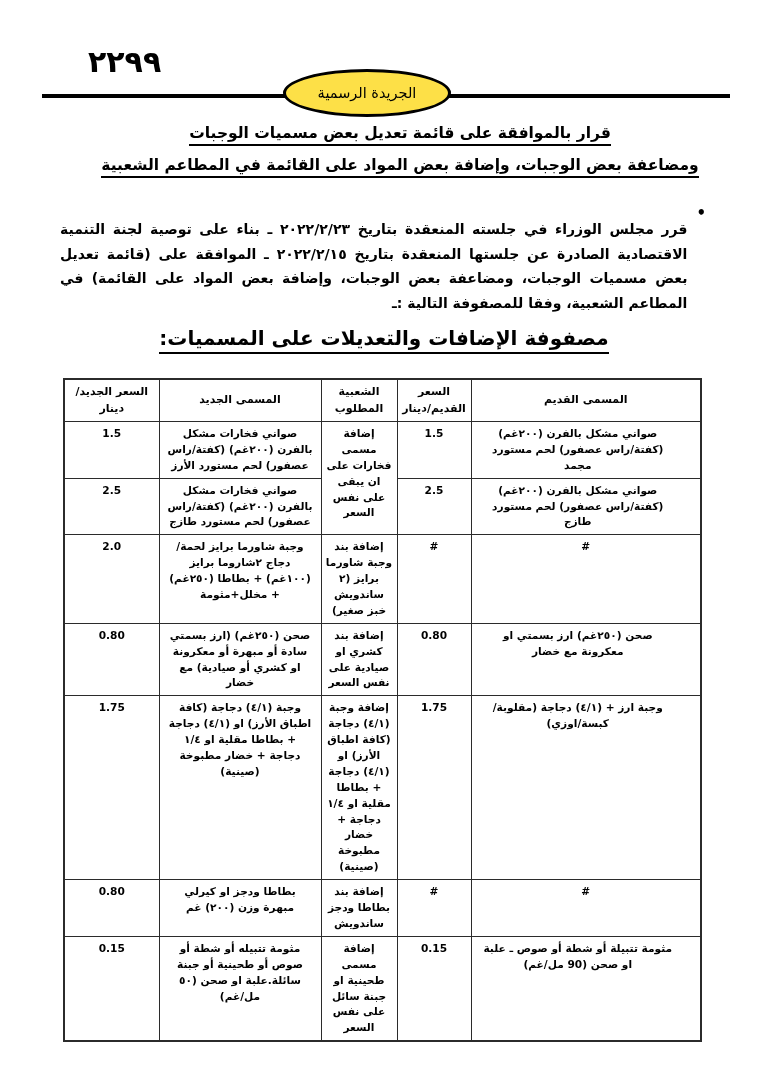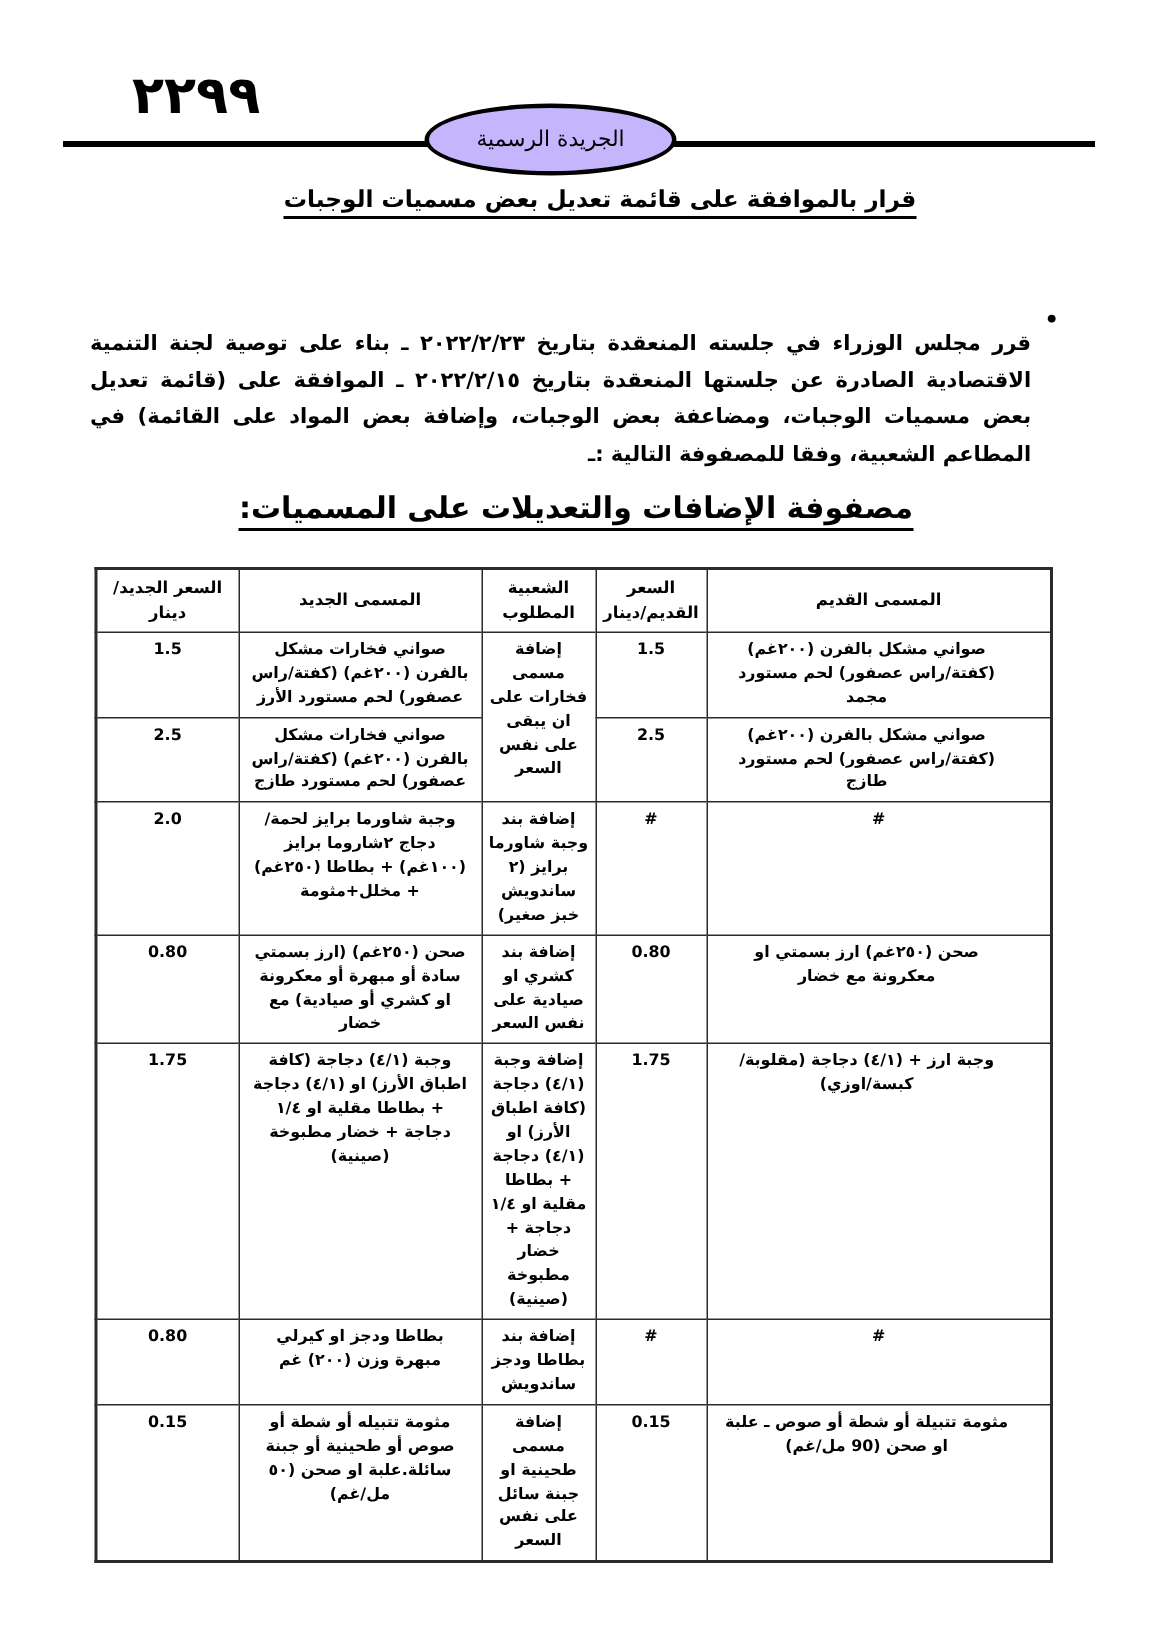--- a/index.html
+++ b/index.html
@@ -14,7 +14,7 @@
   }
   .page-number {
     position: absolute; top: 44px; left: 88px;
-    font-size: 35px; font-weight: 700; letter-spacing: 3px;
+    font-size: 30px; font-weight: 700; letter-spacing: 3px;
     direction: ltr;
   }
   .header-rule {

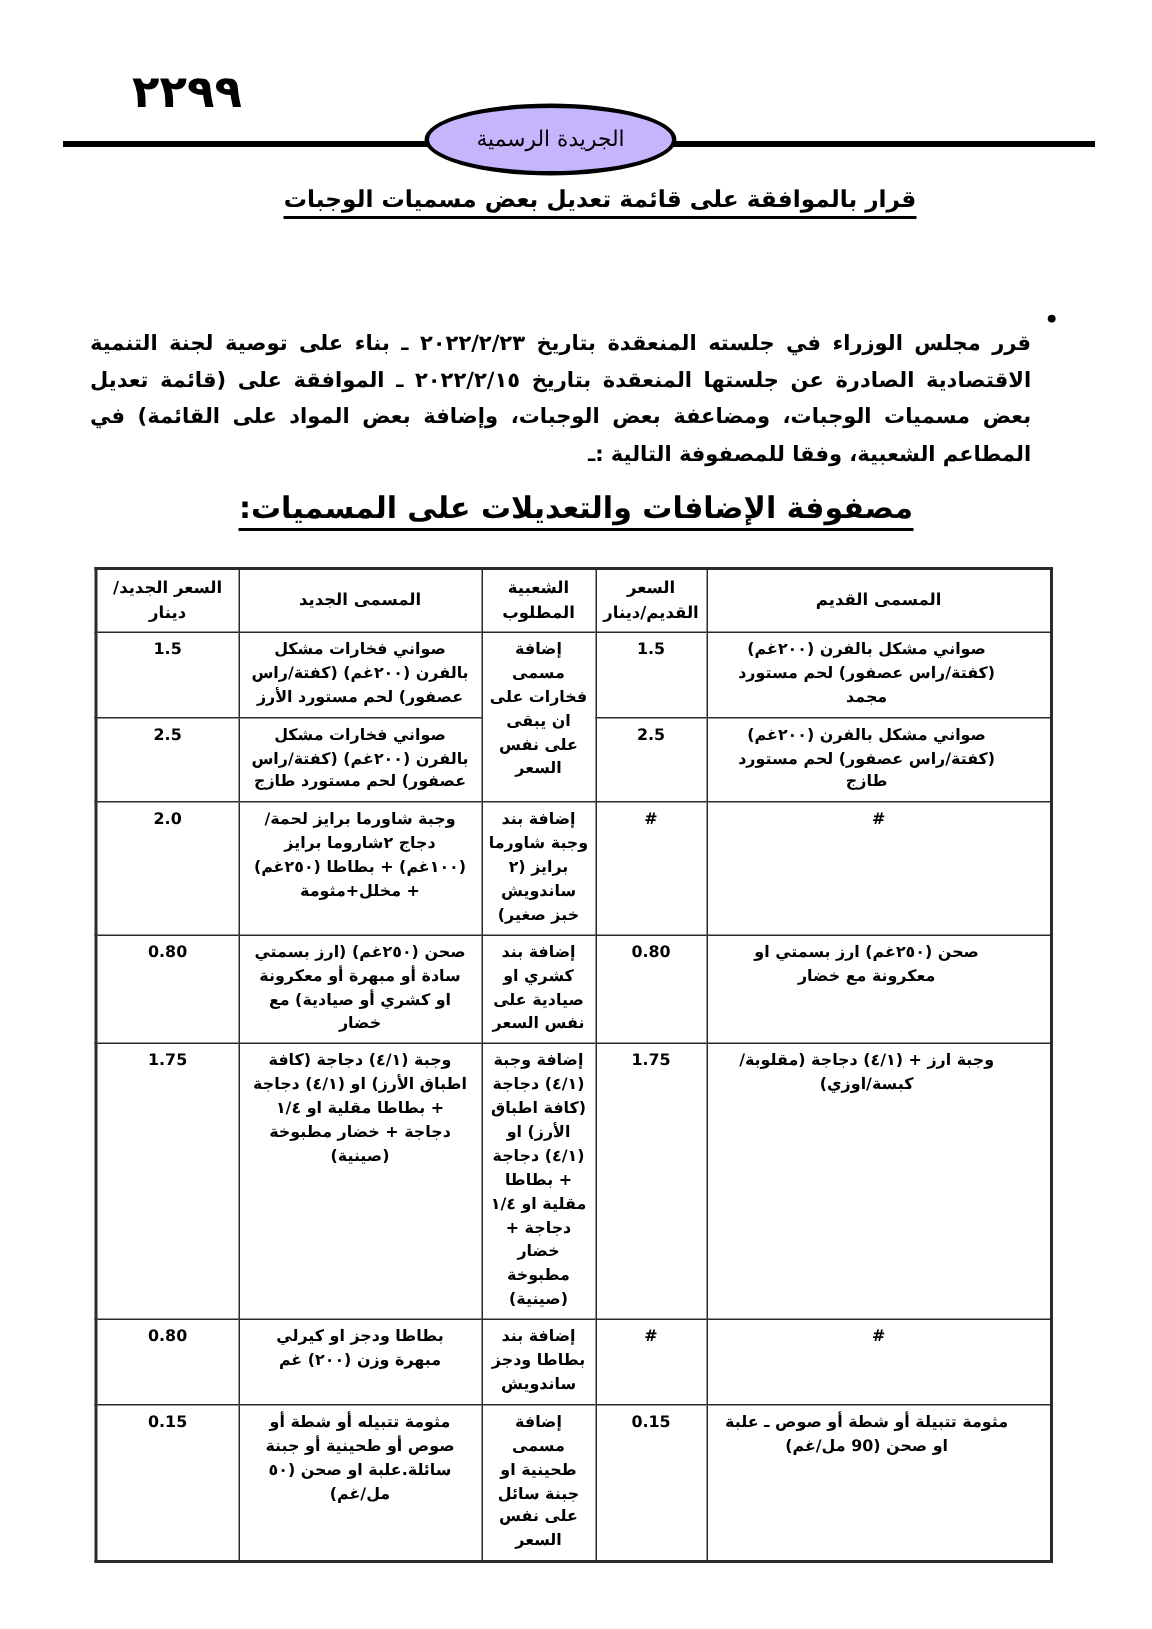--- a/index.html
+++ b/index.html
@@ -25,7 +25,7 @@
     position: absolute; top: 69px; left: 283px;
     width: 168px; height: 48px;
     border: 3.5px solid #000; border-radius: 50%;
-    background: #c4b5fd; z-index: 2;
+    background: #fde047; z-index: 2;
     display: flex; align-items: center; justify-content: center;
     font-size: 14.5px; font-weight: 400;
   }

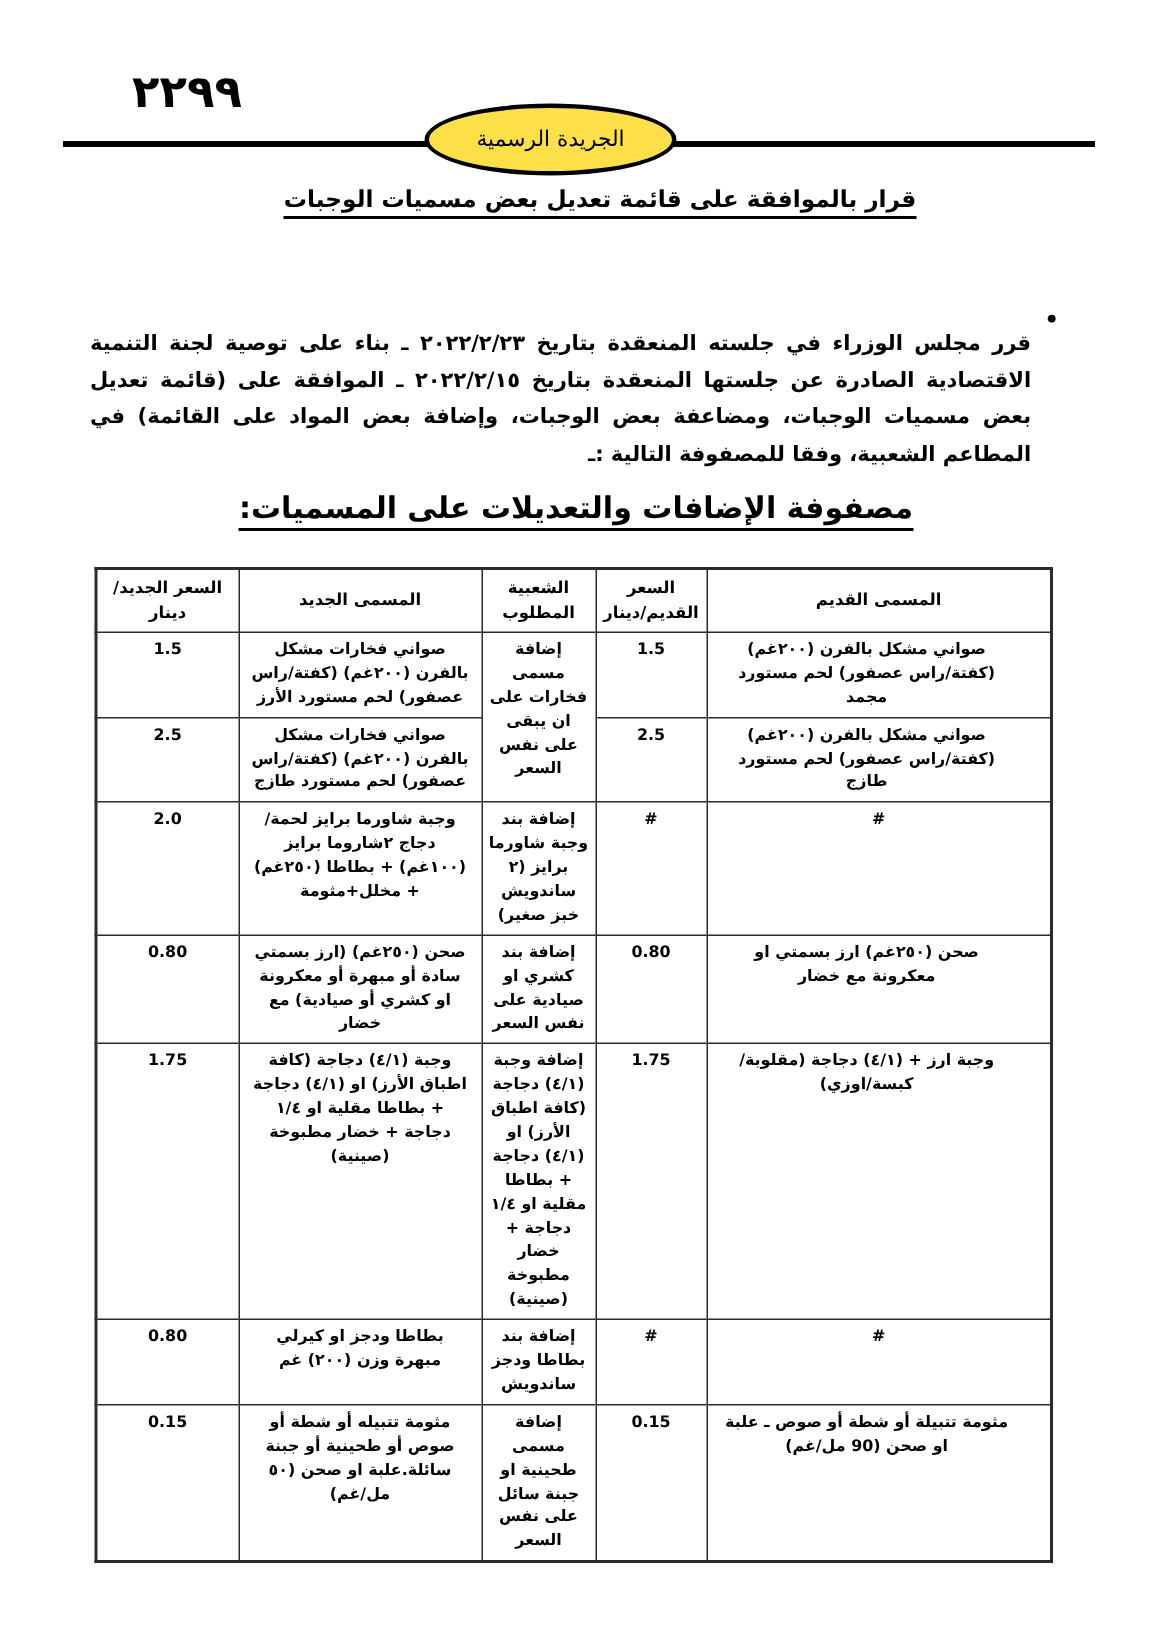--- a/index.html
+++ b/index.html
@@ -84,6 +84,9 @@
     <div class="title-line">
       <span class="u">قرار بالموافقة على قائمة تعديل بعض مسميات الوجبات</span>
     </div>
+    <div class="title-line">
+      <span class="u">ومضاعفة بعض الوجبات، وإضافة بعض المواد على القائمة في المطاعم الشعبية</span>
+    </div>
   </div>
 
   <div class="decree">

